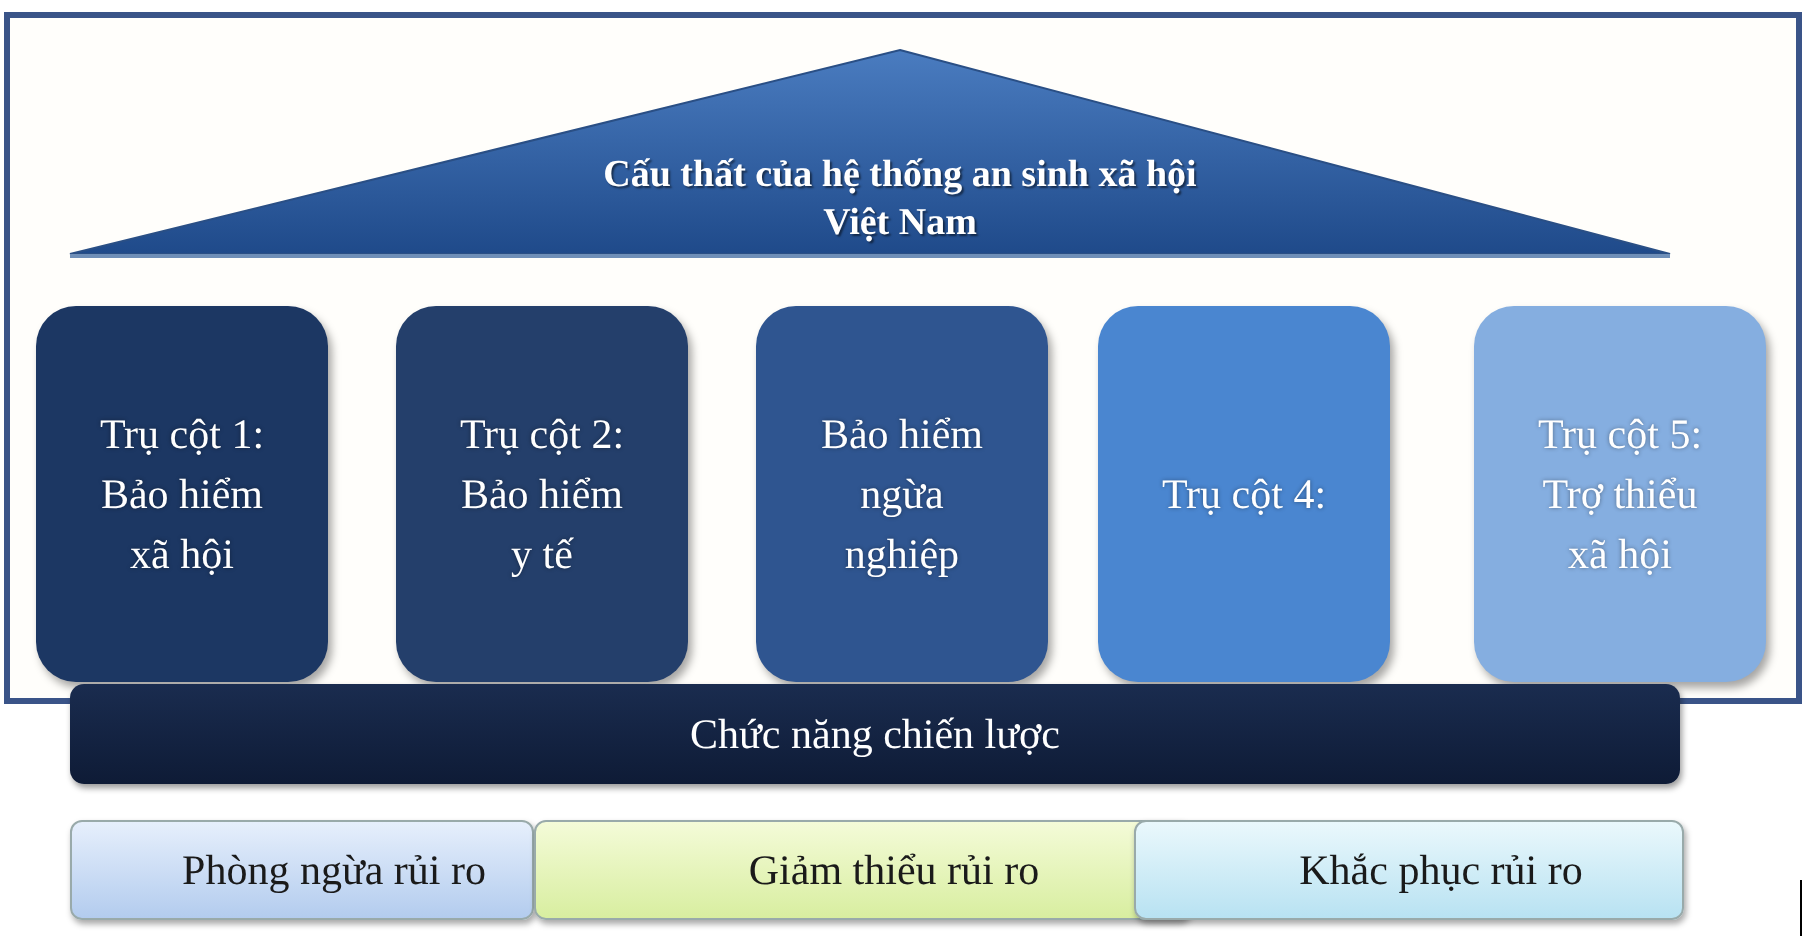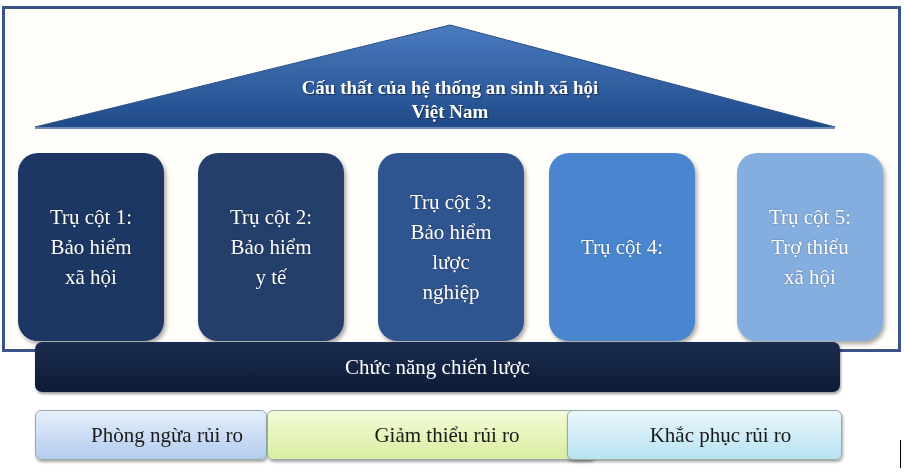--- a/index.html
+++ b/index.html
@@ -49,7 +49,6 @@
 </div>
 <div class="pillar" style="left:378px;background:#2f5590;">
   <div>
-    <span>Trụ cột 3:</span>
     <span>Bảo hiểm</span>
     <span>lược</span>
     <span>nghiệp</span>

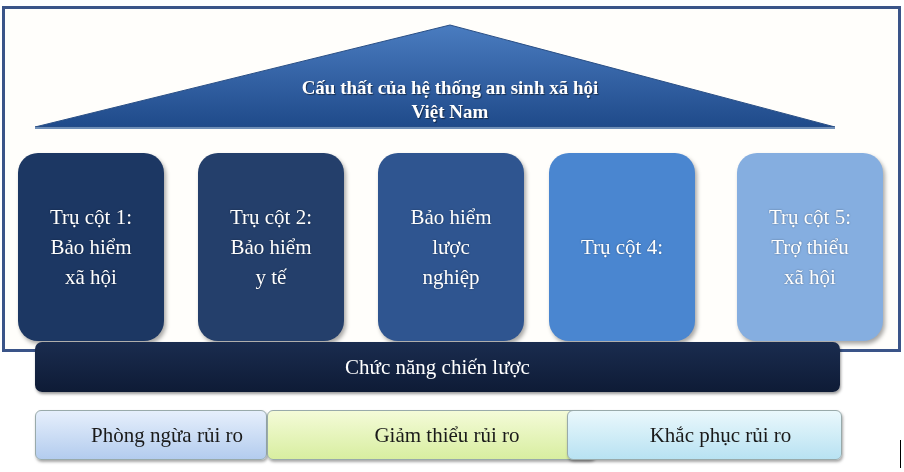--- a/index.html
+++ b/index.html
@@ -50,7 +50,7 @@
 <div class="pillar" style="left:378px;background:#2f5590;">
   <div>
     <span>Bảo hiểm</span>
-    <span>lược</span>
+    <span>ngừa</span>
     <span>nghiệp</span>
   </div>
 </div>

